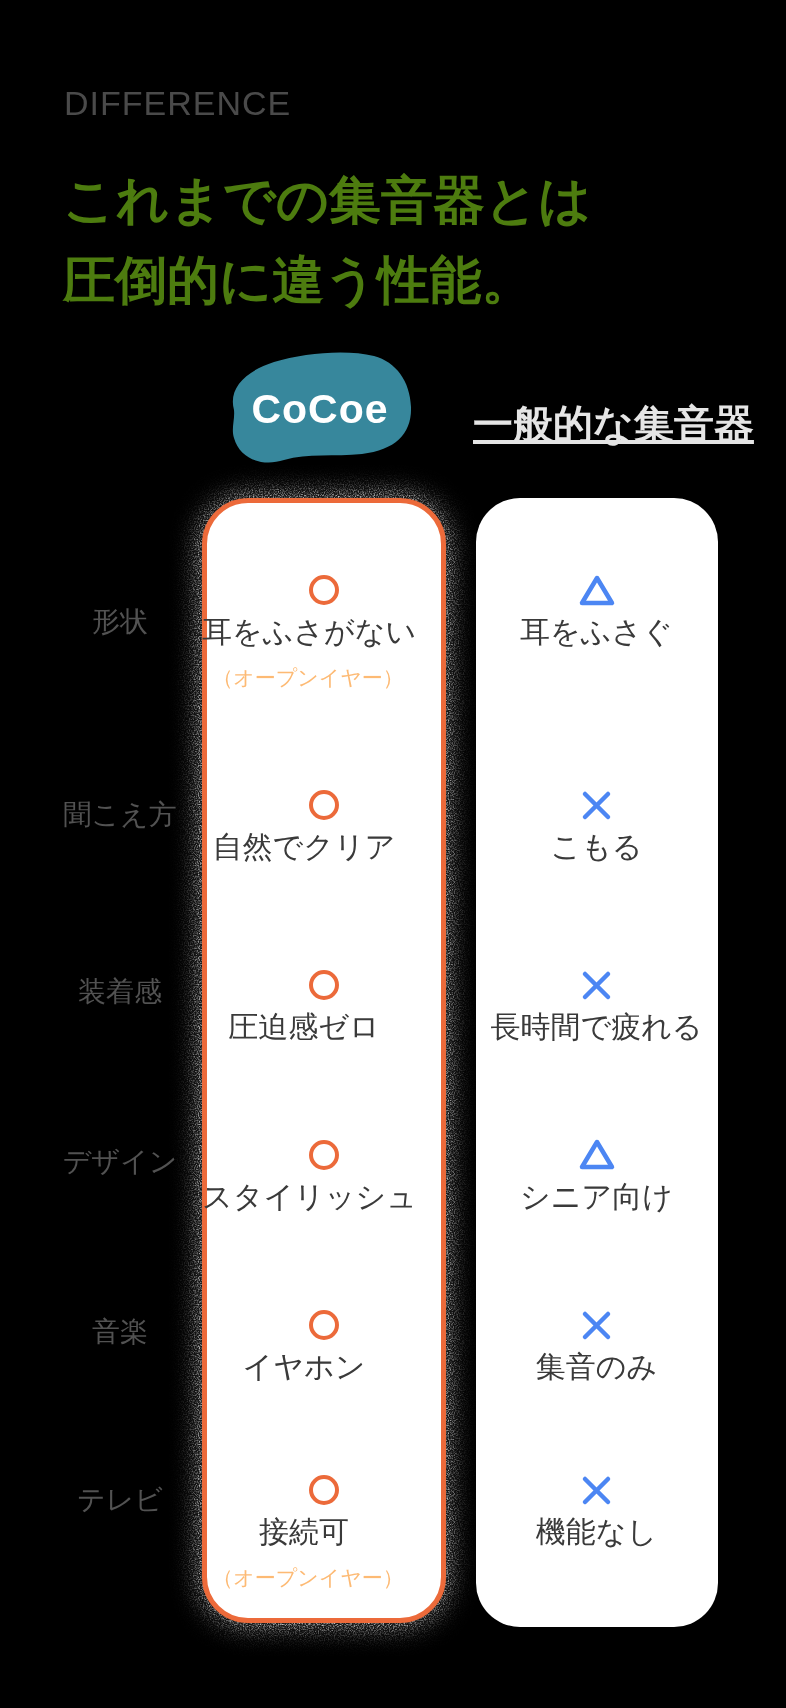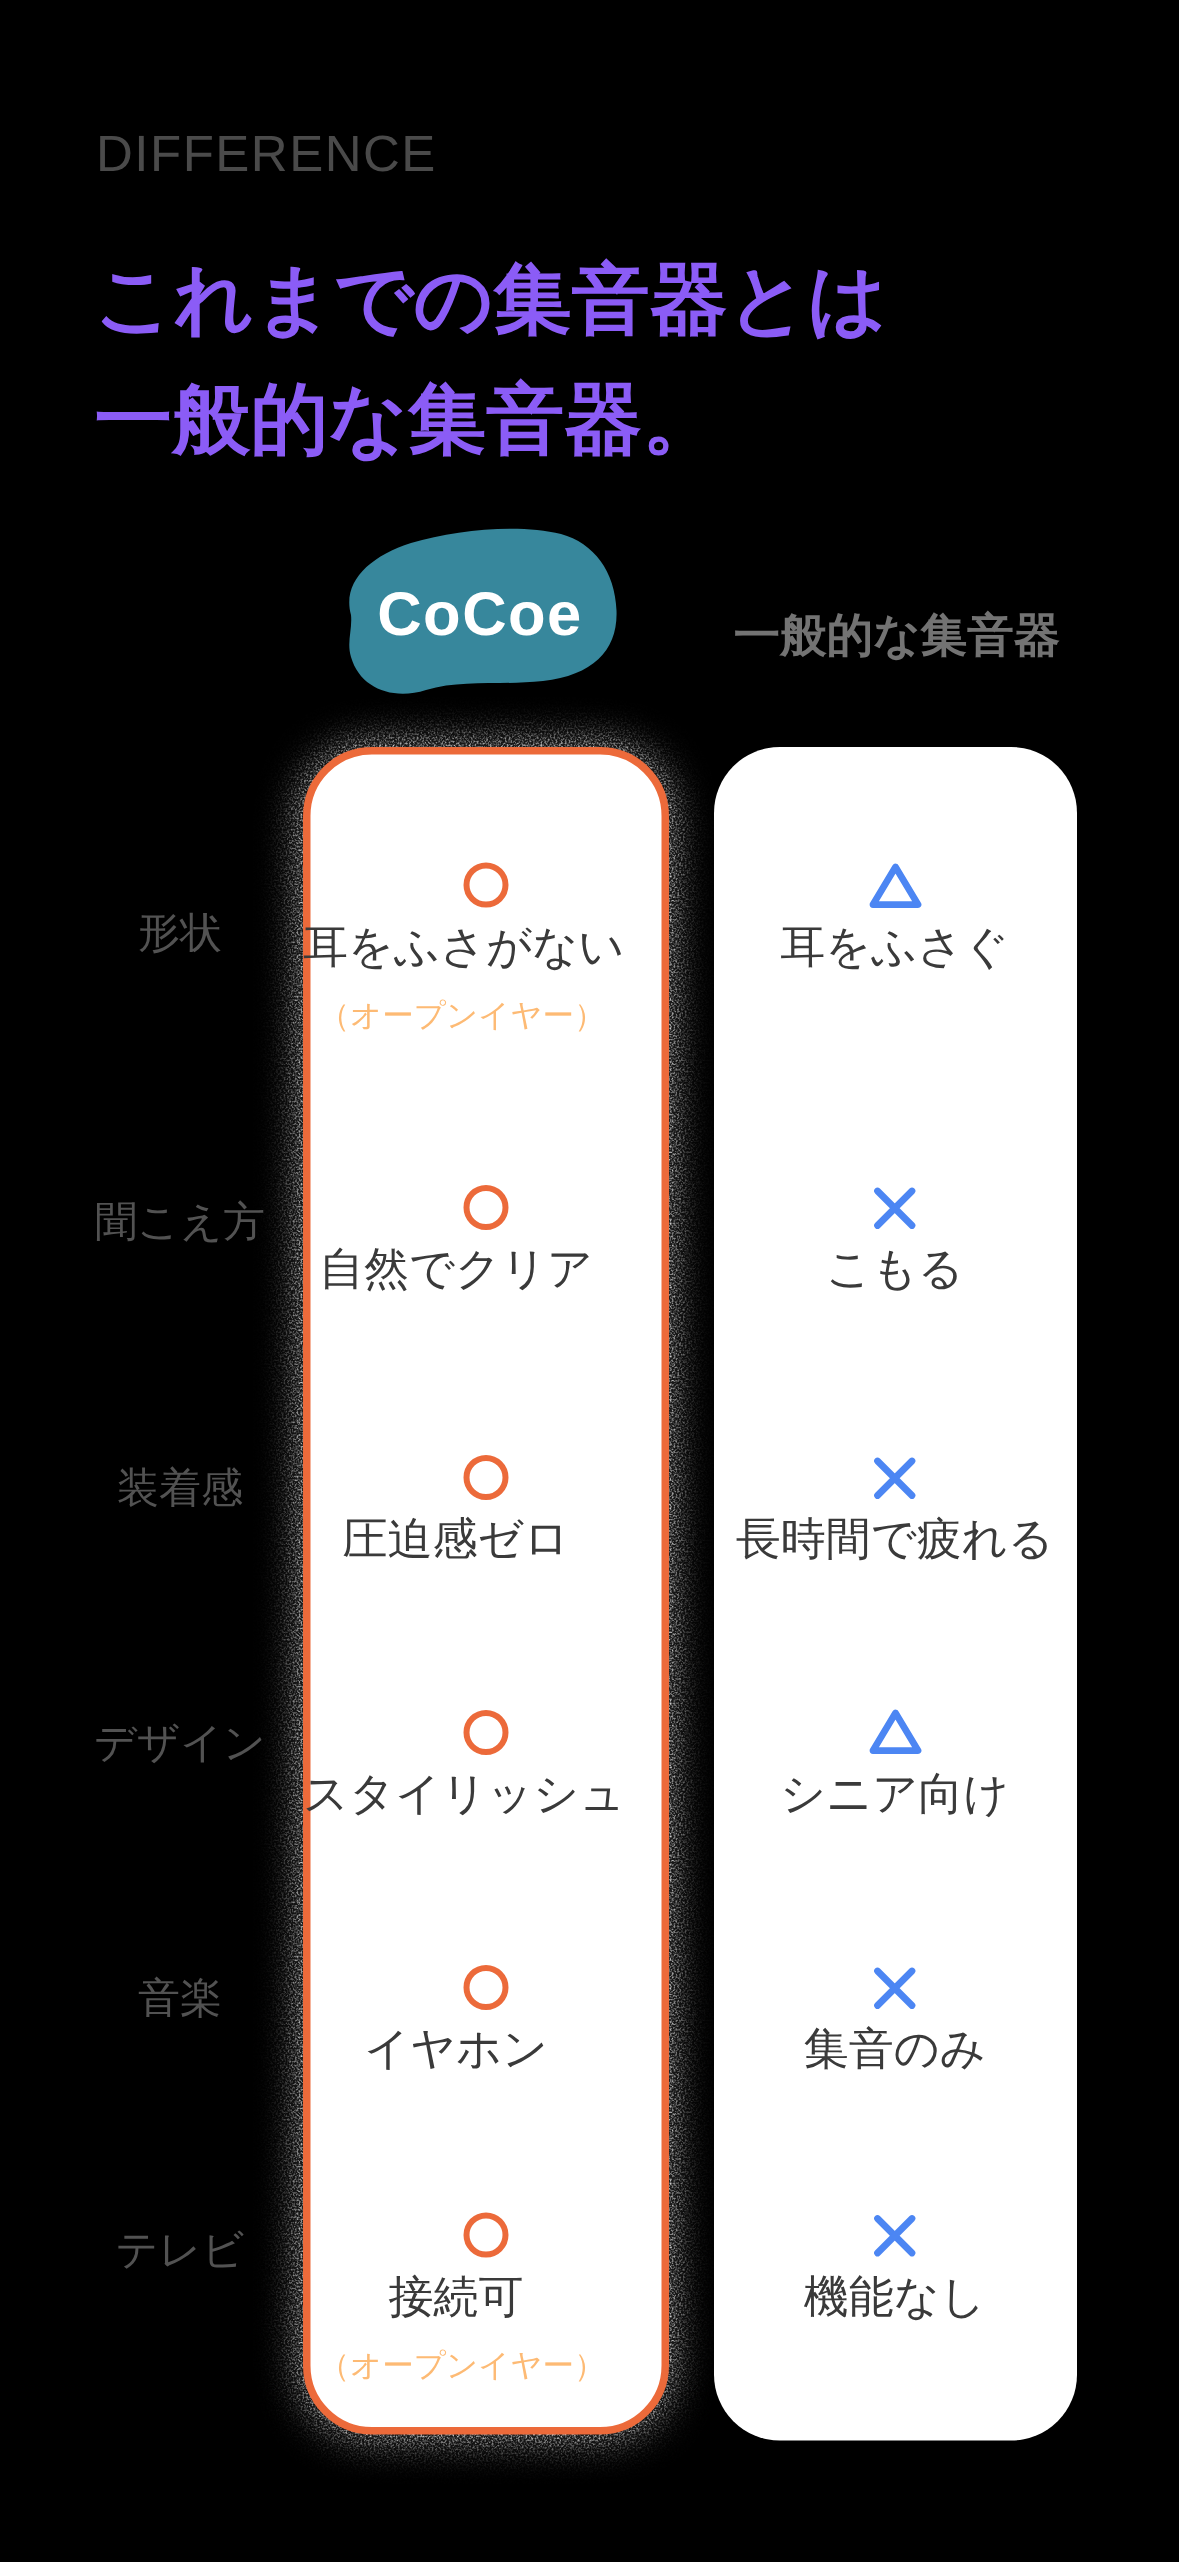--- a/index.html
+++ b/index.html
@@ -14,7 +14,7 @@
   }
   .heading{
     left:63px;top:160px;font-size:52px;line-height:80px;
-    font-weight:700;color:#8b5cf6;white-space:nowrap;
+    font-weight:700;color:#4d7c0f;white-space:nowrap;
   }
   .competitor-label{
     left:473px;top:404px;width:250px;text-align:center;

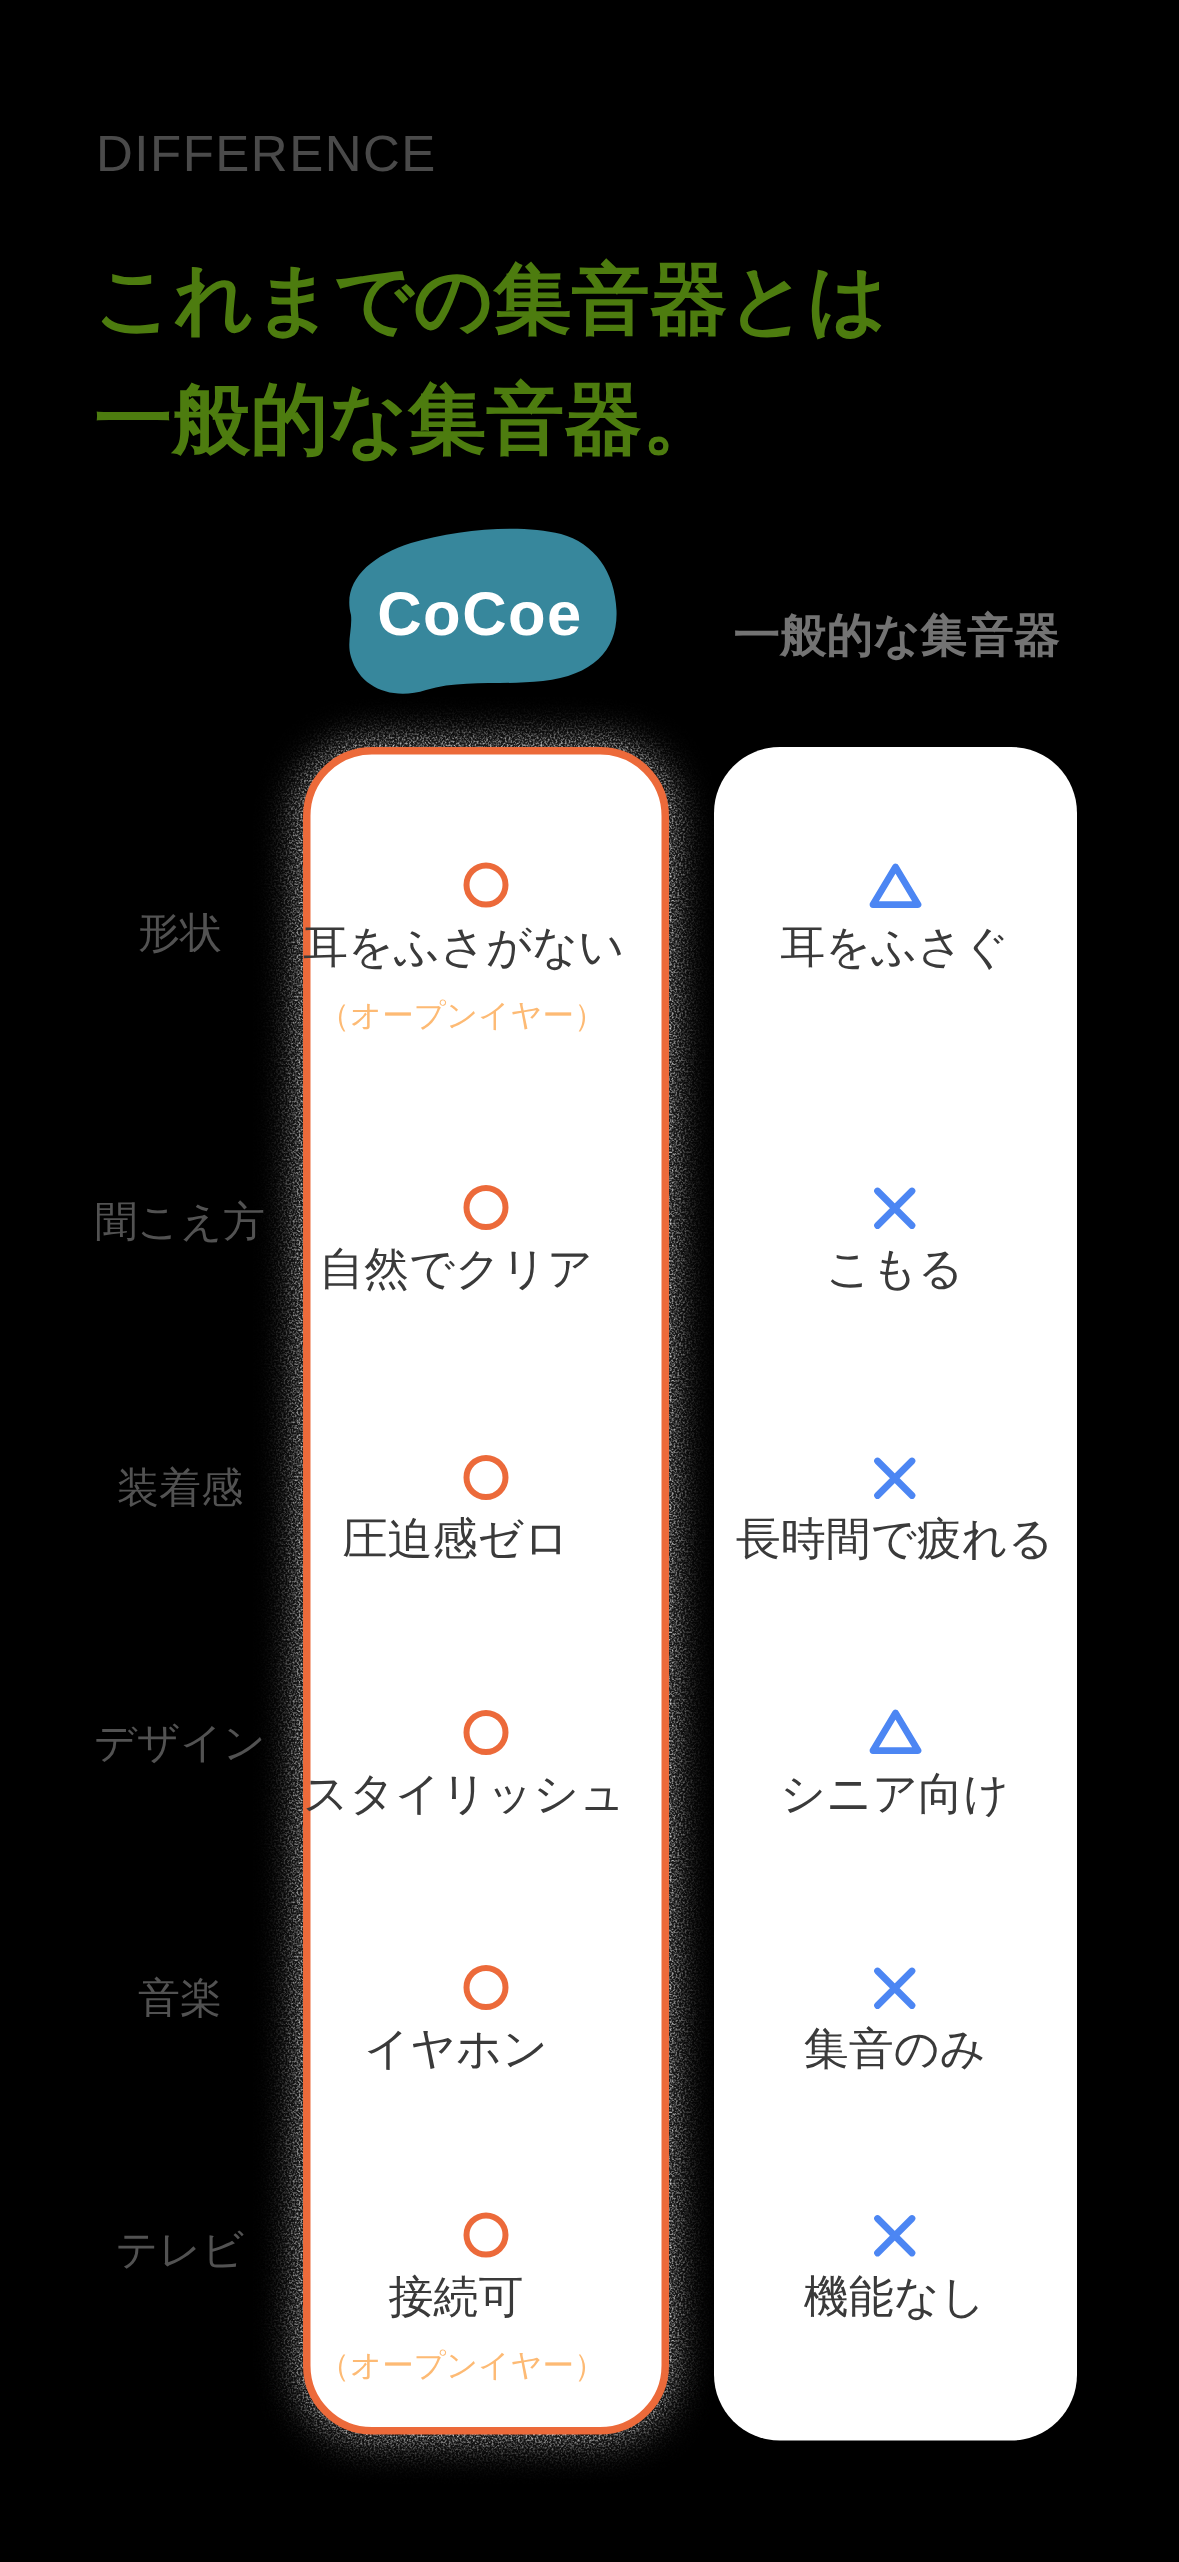--- a/index.html
+++ b/index.html
@@ -59,7 +59,7 @@
 
   <div class="abs heading">
     <div>これまでの集音器とは</div>
-    <div>一般的な集音器。</div>
+    <div>圧倒的に違う性能。</div>
   </div>
 
   <svg class="abs logo-svg" width="196" height="128" viewBox="0 0 196 128">

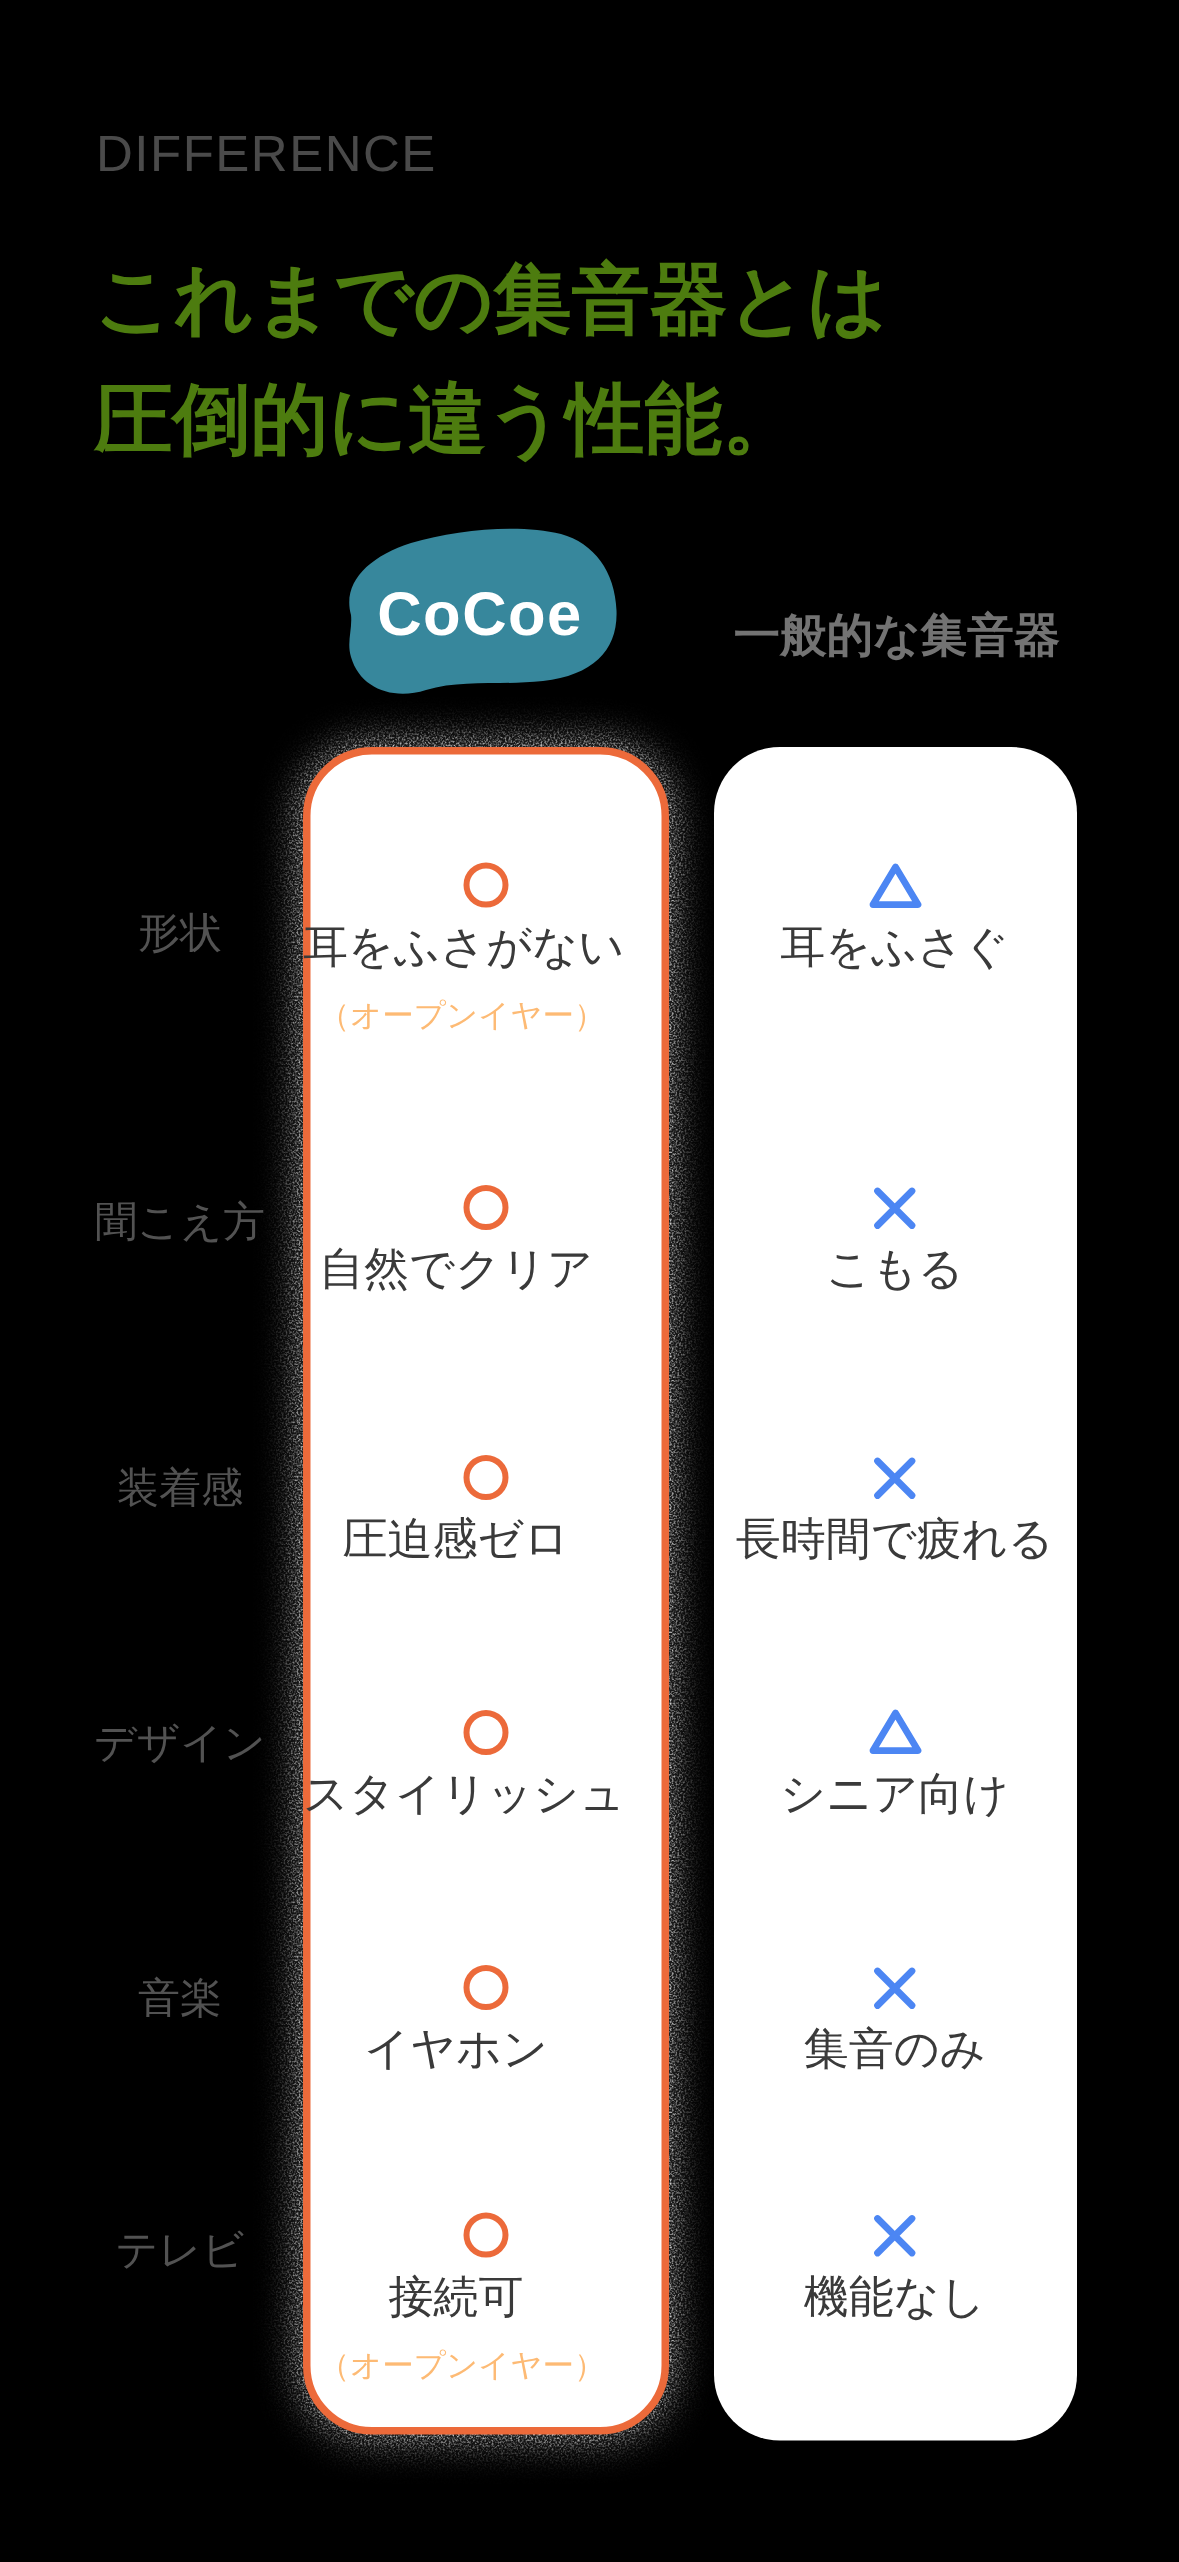--- a/index.html
+++ b/index.html
@@ -18,7 +18,7 @@
   }
   .competitor-label{
     left:473px;top:404px;width:250px;text-align:center;
-    font-size:31px;line-height:40px;font-weight:600;color:#737373;white-space:nowrap;
+    font-size:40px;line-height:40px;font-weight:600;color:#e5e5e5;white-space:nowrap;text-decoration:underline;
   }
   .logo-svg{left:220px;top:346px;}
   .halo-svg{left:122px;top:418px;}

